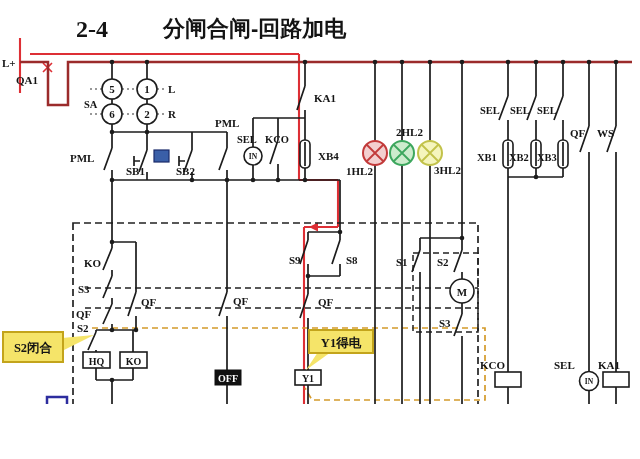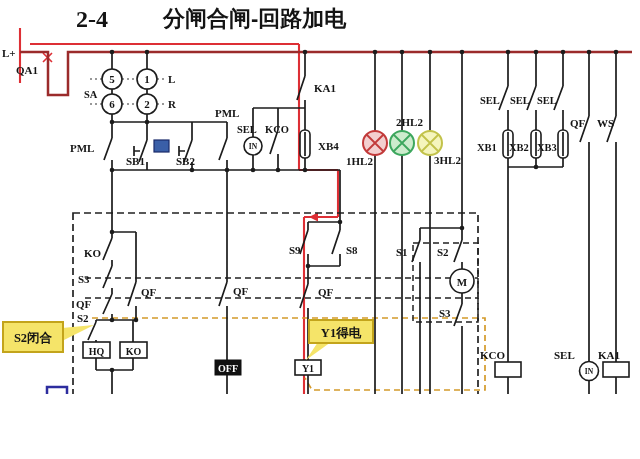--- a/index.html
+++ b/index.html
@@ -3,7 +3,7 @@
 <meta charset="utf-8">
 <style>
   html,body{margin:0;padding:0;background:#ffffff;}
-  .stage{width:640px;height:394px;position:relative;background:#ffffff;overflow:hidden;}
+  .stage{width:640px;height:394px;position:relative;background:#ffffff;overflow:hidden;margin-top:10px;}
   svg{display:block;}
   text{font-family:"Liberation Serif","DejaVu Serif",serif;fill:#141414;}
   .lb{font-size:11px;font-weight:bold;}

